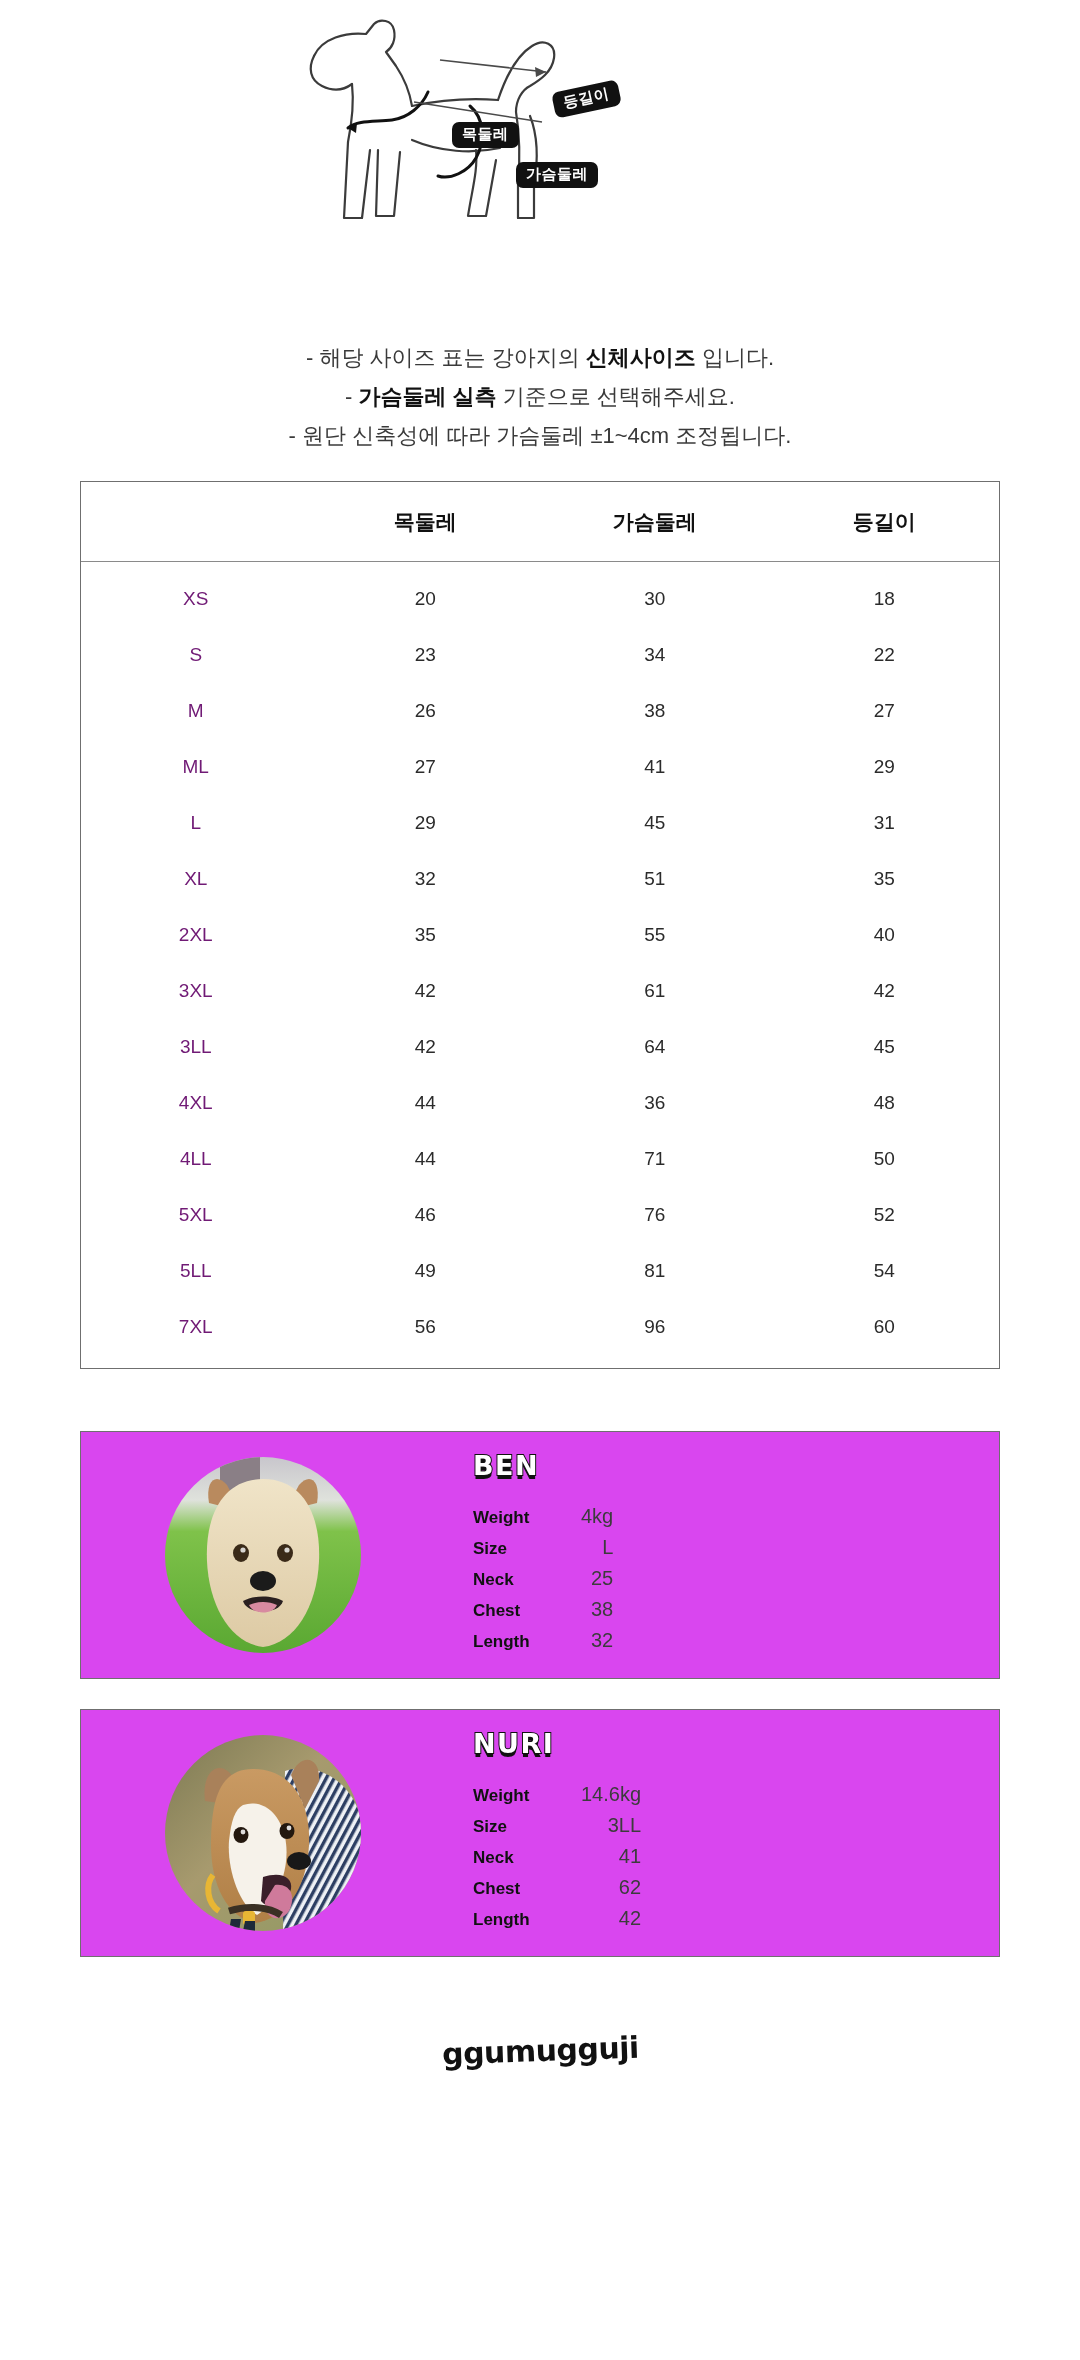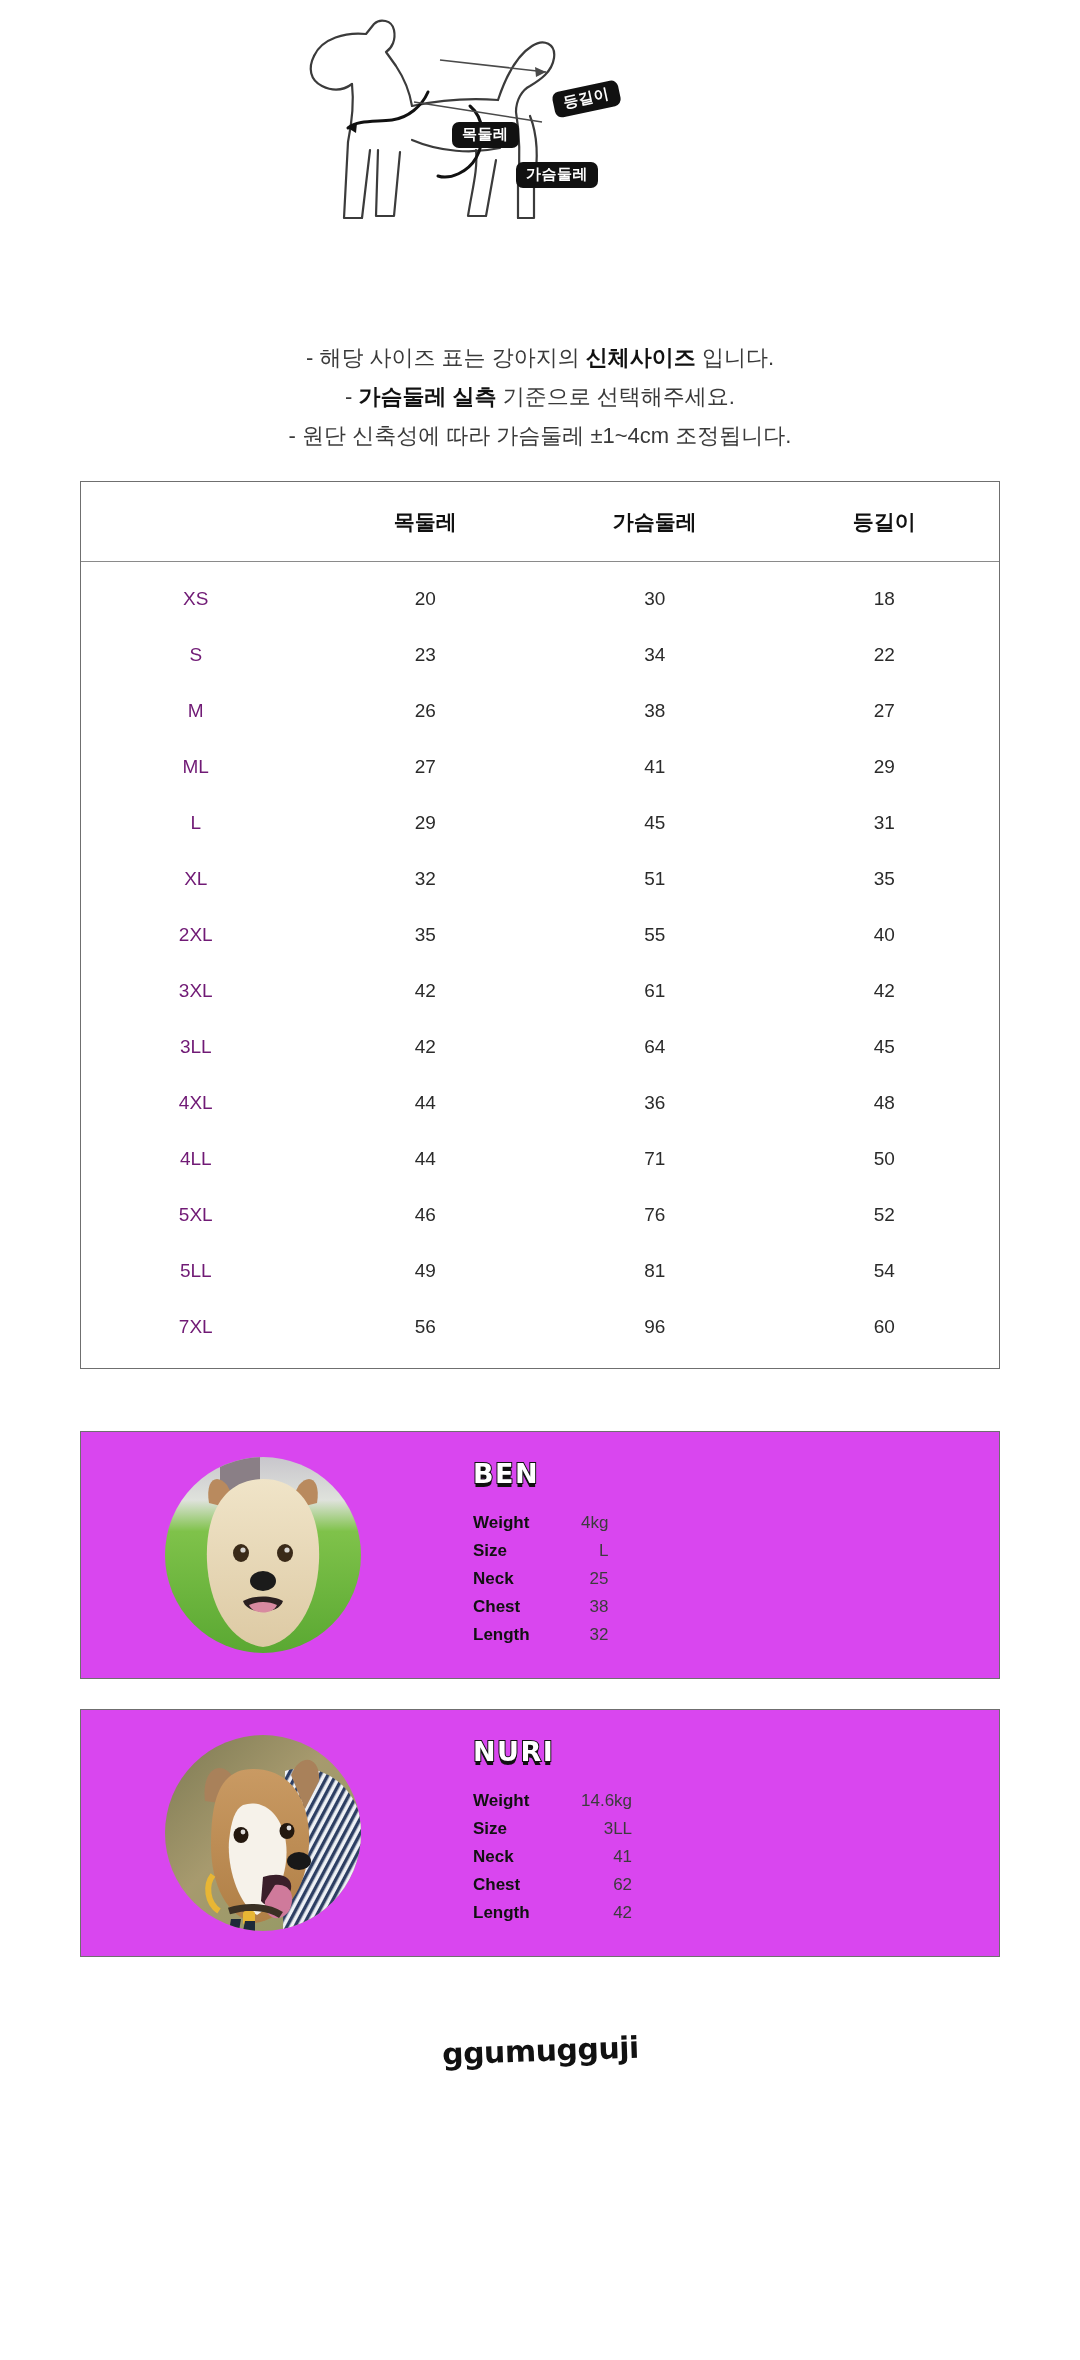--- a/index.html
+++ b/index.html
@@ -136,7 +136,7 @@
     color: #111111;
   }
   .spec-val {
-    font-size: 17px;
+    font-size: 20px;
     font-weight: 400;
     color: #3c3c3c;
   }

